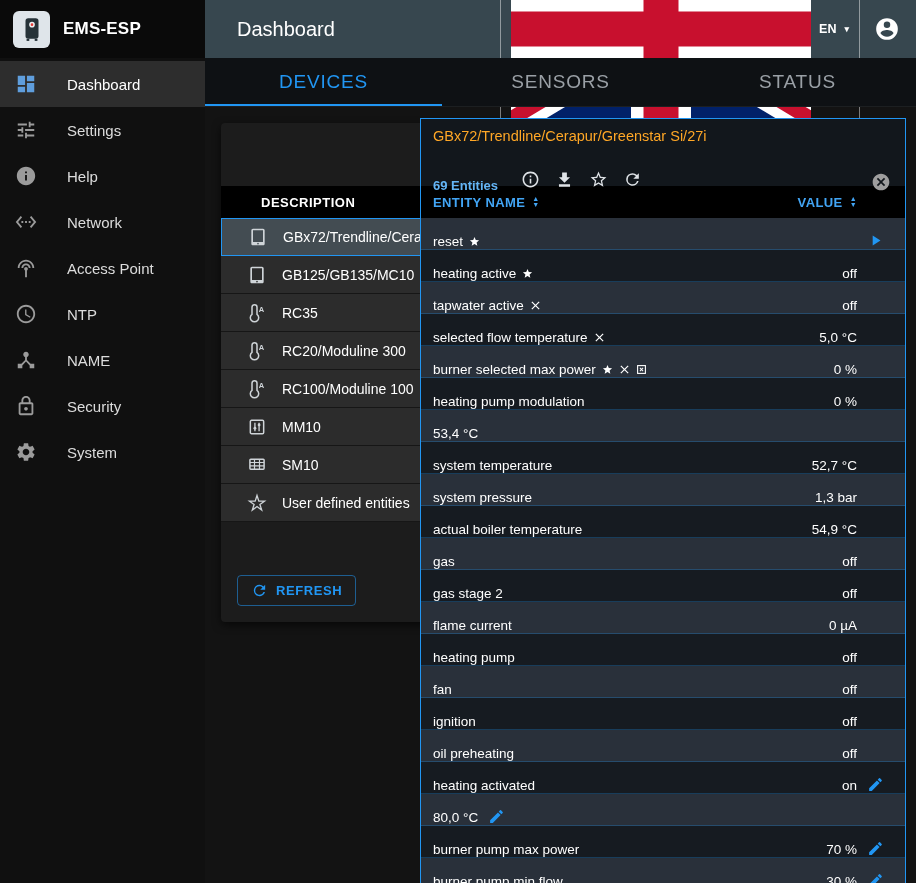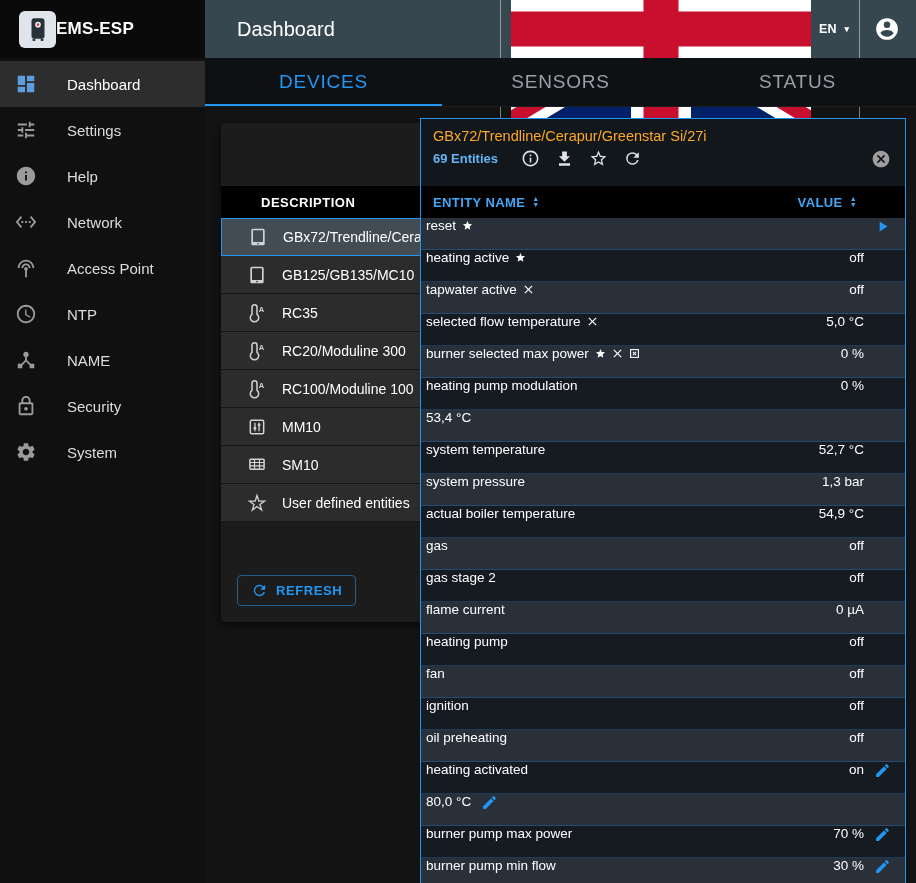--- a/index.html
+++ b/index.html
@@ -10,7 +10,7 @@
 
   
   .sidebar{position:absolute;left:0;top:0;width:205px;height:883px;background:#101010;z-index:4}
-  .logo-row{height:58px;display:flex;align-items:center;padding-left:19px;background:#0a0a0a}
+  .logo-row{height:58px;display:flex;align-items:center;gap:13px;padding-left:13px;background:#0a0a0a}
   .logo-box{width:37px;height:37px;border-radius:6px;background:#dfe5ea;display:flex;align-items:center;justify-content:center}
   .app-title{color:#fff;font-size:17px;font-weight:700;letter-spacing:.2px}
   .nav{padding-top:3px}

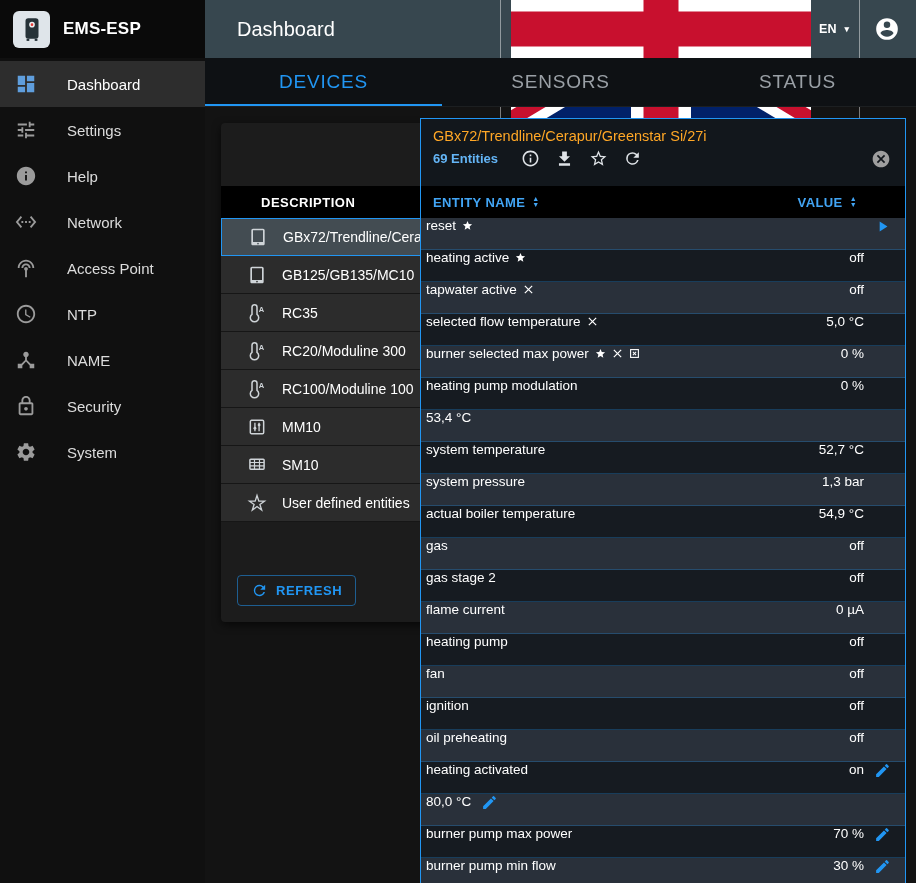--- a/index.html
+++ b/index.html
@@ -60,7 +60,7 @@
     border:1px solid #2196f3;z-index:3;overflow:hidden}
   .panel-head{padding:9px 12px 0;height:67px}
   .panel-title{color:#ffa726;font-size:14.5px;white-space:nowrap;overflow:hidden}
-  .panel-tools{display:flex;align-items:center;margin-top:2px}
+  .panel-tools{display:flex;align-items:flex-end;margin-top:23px}
   .entities-count{color:#64b5f6;font-size:13px;font-weight:700;margin-right:20px}
   .tool-btn{background:none;border:none;color:#dfe3e7;width:24px;height:24px;margin-right:10px;
     cursor:pointer;padding:0;display:inline-flex;align-items:center;justify-content:center}

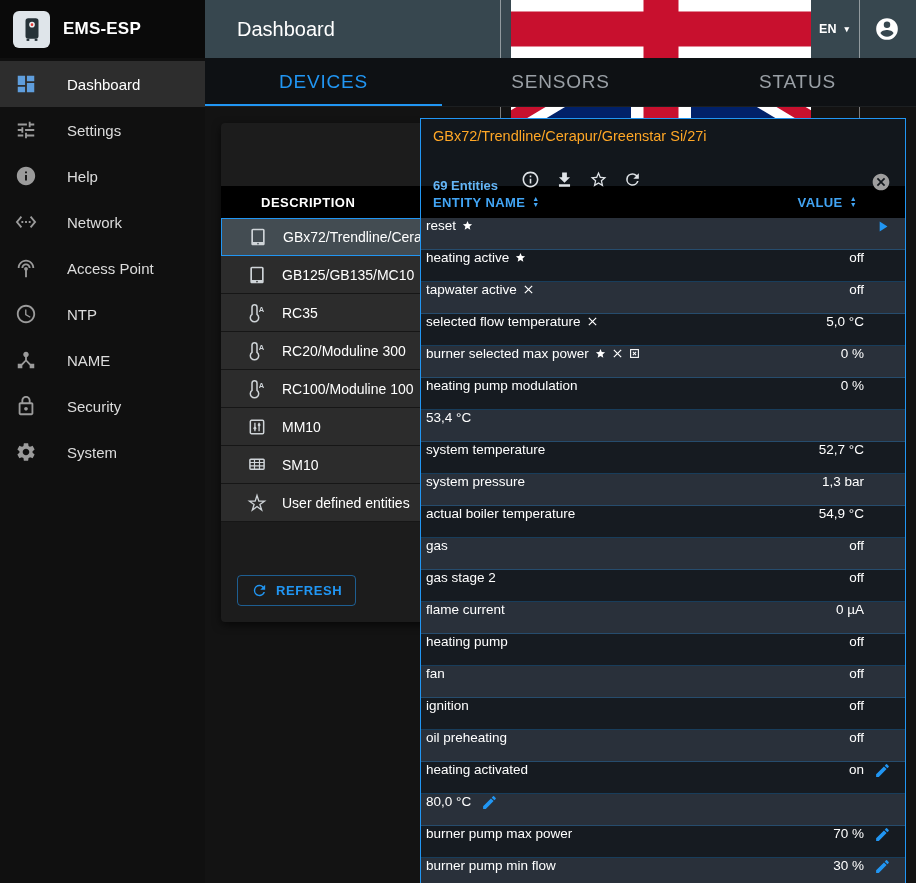--- a/index.html
+++ b/index.html
@@ -75,7 +75,7 @@
   .eh-spacer{width:36px;flex:none}
   .sort{display:flex;flex-direction:column;color:#42a5f5;cursor:pointer}
   .sort i{font-style:normal;font-size:7px;line-height:6px}
-  .entity-row{height:32px;display:flex;align-items:flex-start;padding:0 5px;color:#fff;font-size:13.5px;
+  .entity-row{height:32px;display:flex;align-items:flex-end;padding:0 12px;color:#fff;font-size:13.5px;
     border-bottom:1px solid rgba(33,150,243,.28)}
   .entity-row:nth-child(odd){background:#29303a}
   .entity-row:nth-child(even){background:#161b21}

